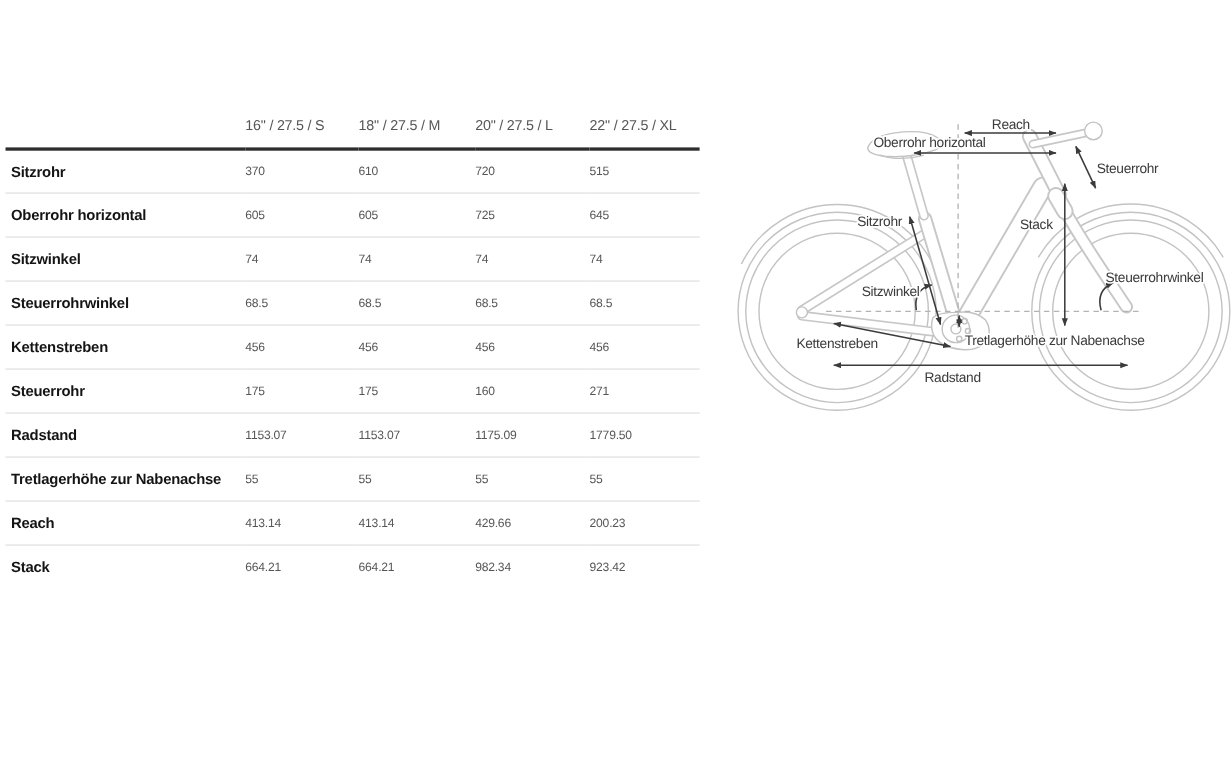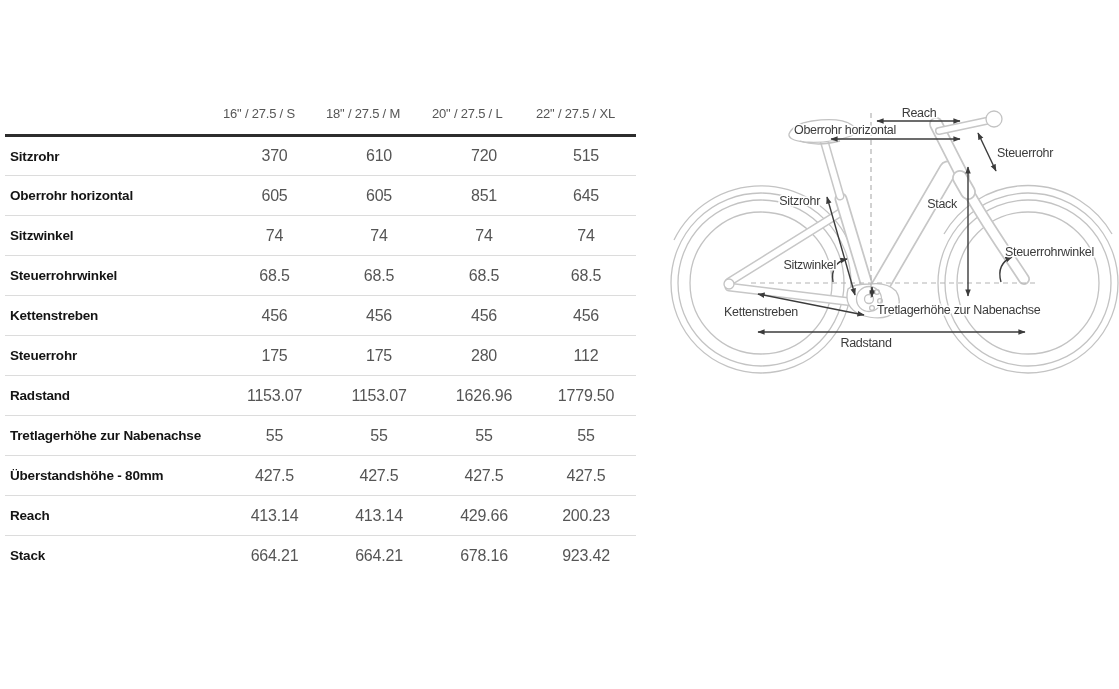--- a/index.html
+++ b/index.html
@@ -25,7 +25,7 @@
     padding-left:5px; letter-spacing:-0.2px; white-space:nowrap;
   }
   table.geo tbody td {
-    font-size:16px; color:#555; text-align:center;
+    font-size:11px; color:#555; text-align:left;
     letter-spacing:-0.2px; white-space:nowrap;
   }
   

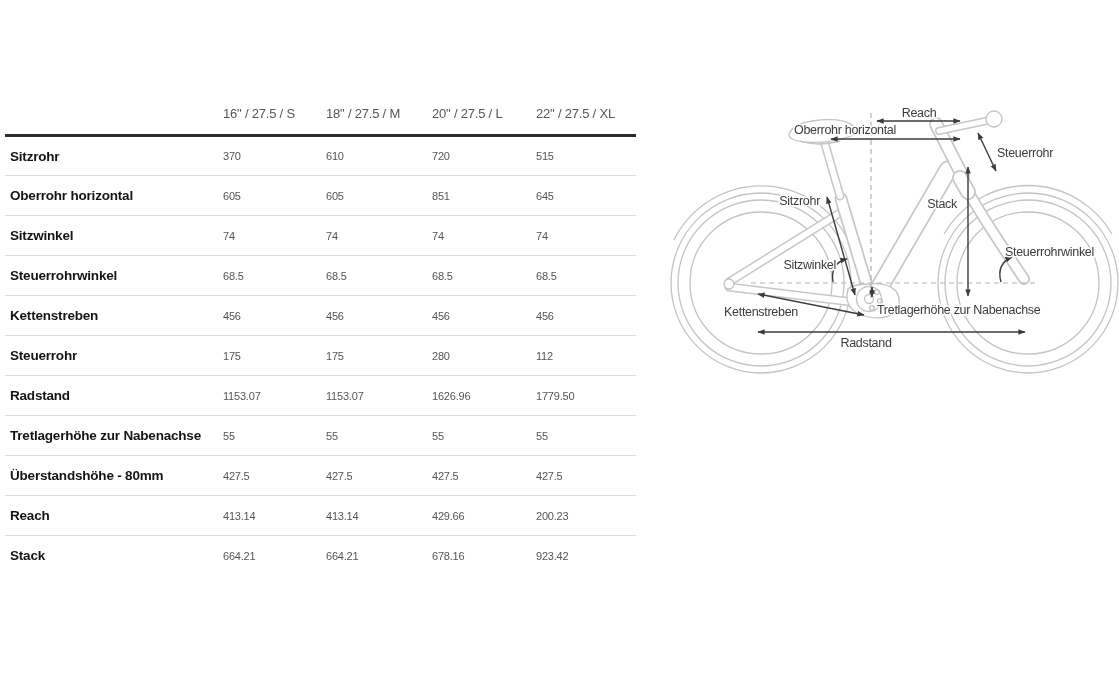--- a/index.html
+++ b/index.html
@@ -75,7 +75,7 @@
         <th>Oberrohr horizontal</th>
         <td>605</td>
         <td>605</td>
-        <td>851</td>
+        <td>725</td>
         <td>645</td>
       </tr>
       <tr>

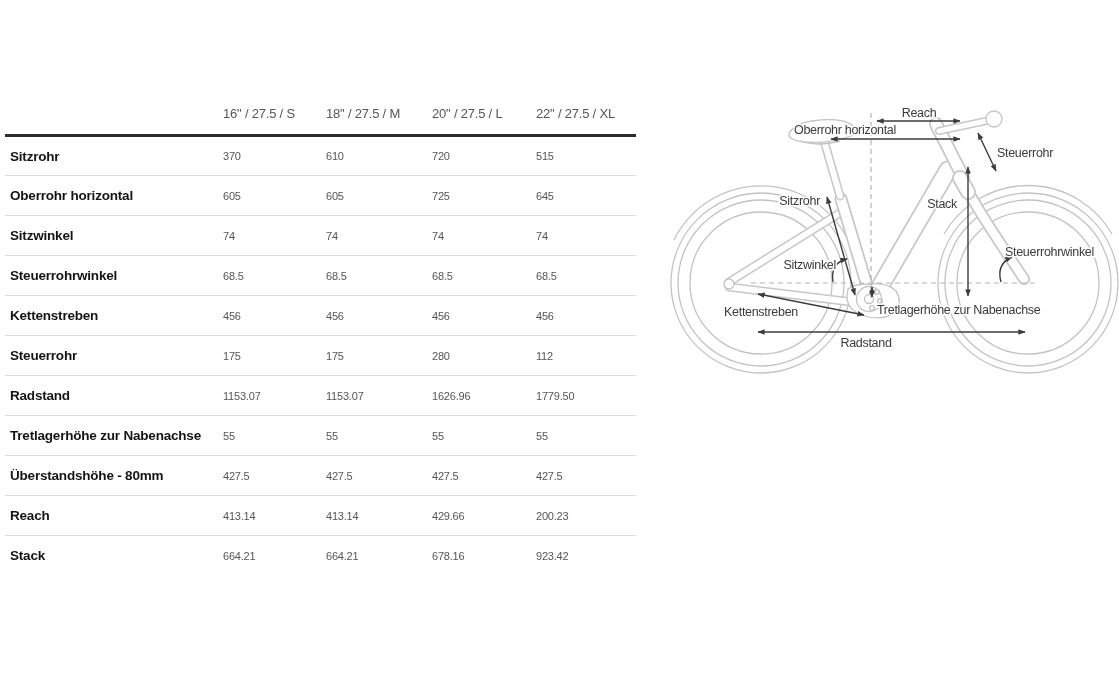--- a/index.html
+++ b/index.html
@@ -103,7 +103,7 @@
         <th>Steuerrohr</th>
         <td>175</td>
         <td>175</td>
-        <td>280</td>
+        <td>160</td>
         <td>112</td>
       </tr>
       <tr>

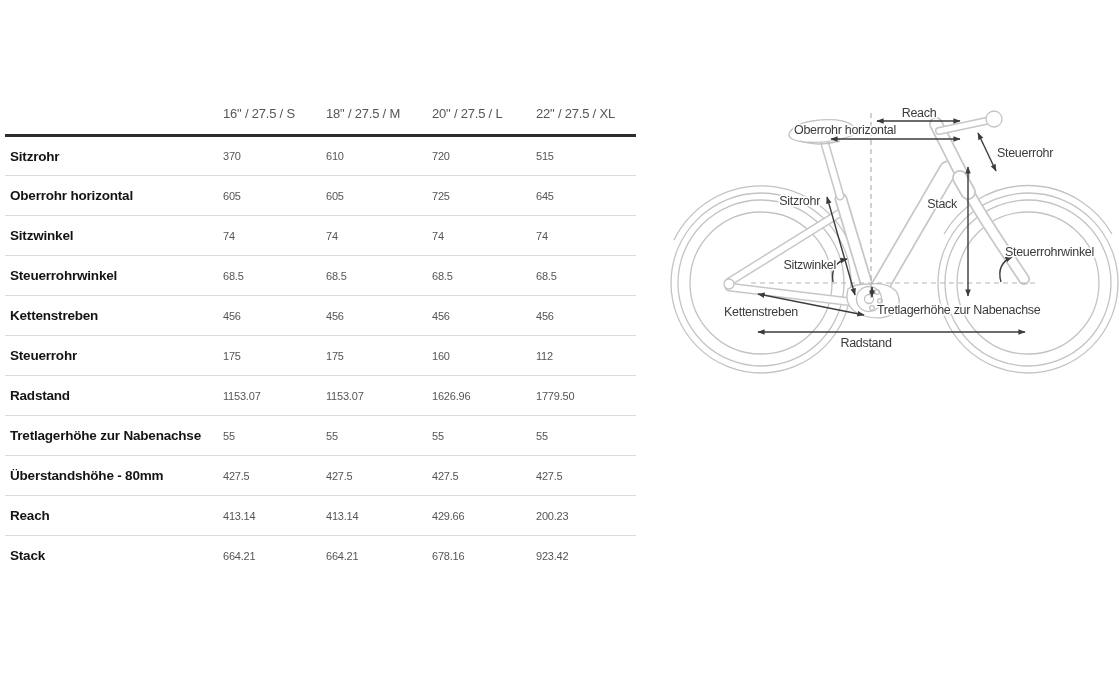--- a/index.html
+++ b/index.html
@@ -104,7 +104,7 @@
         <td>175</td>
         <td>175</td>
         <td>160</td>
-        <td>112</td>
+        <td>271</td>
       </tr>
       <tr>
         <th>Radstand</th>

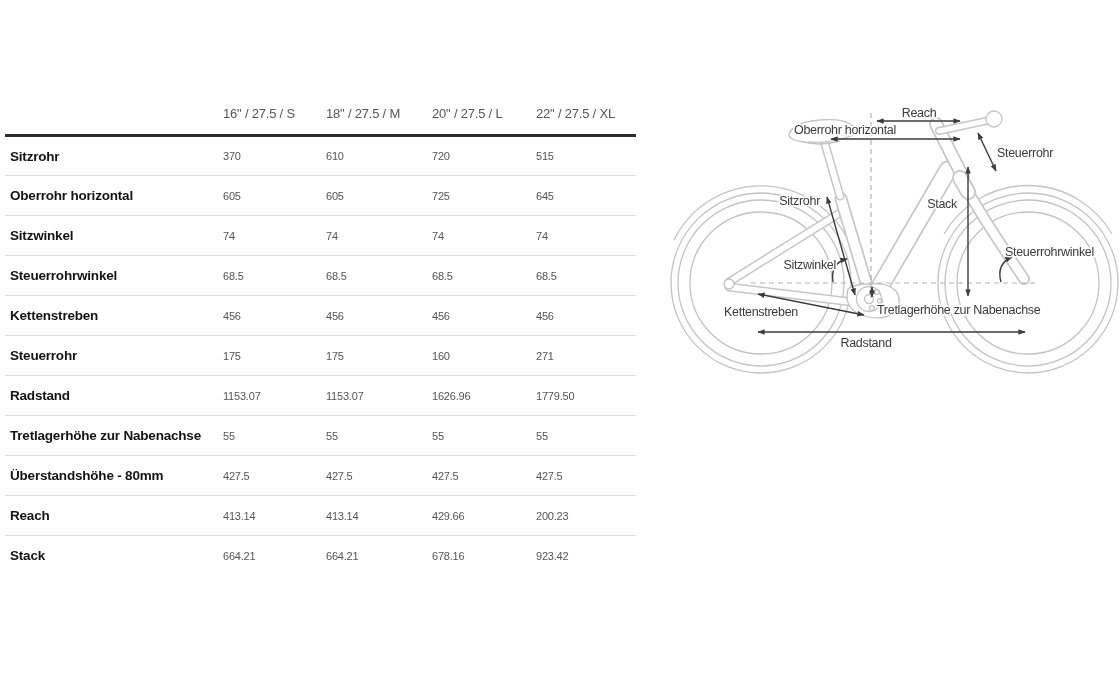--- a/index.html
+++ b/index.html
@@ -110,7 +110,7 @@
         <th>Radstand</th>
         <td>1153.07</td>
         <td>1153.07</td>
-        <td>1626.96</td>
+        <td>1175.09</td>
         <td>1779.50</td>
       </tr>
       <tr>

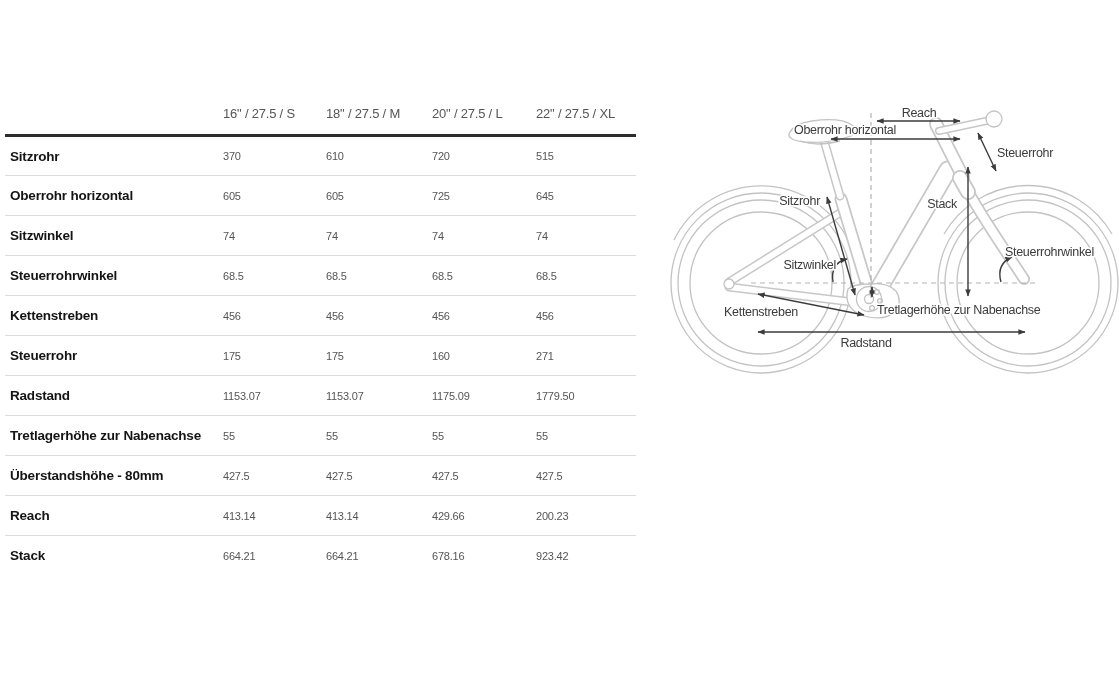--- a/index.html
+++ b/index.html
@@ -121,13 +121,6 @@
         <td>55</td>
       </tr>
       <tr>
-        <th>Überstandshöhe - 80mm</th>
-        <td>427.5</td>
-        <td>427.5</td>
-        <td>427.5</td>
-        <td>427.5</td>
-      </tr>
-      <tr>
         <th>Reach</th>
         <td>413.14</td>
         <td>413.14</td>

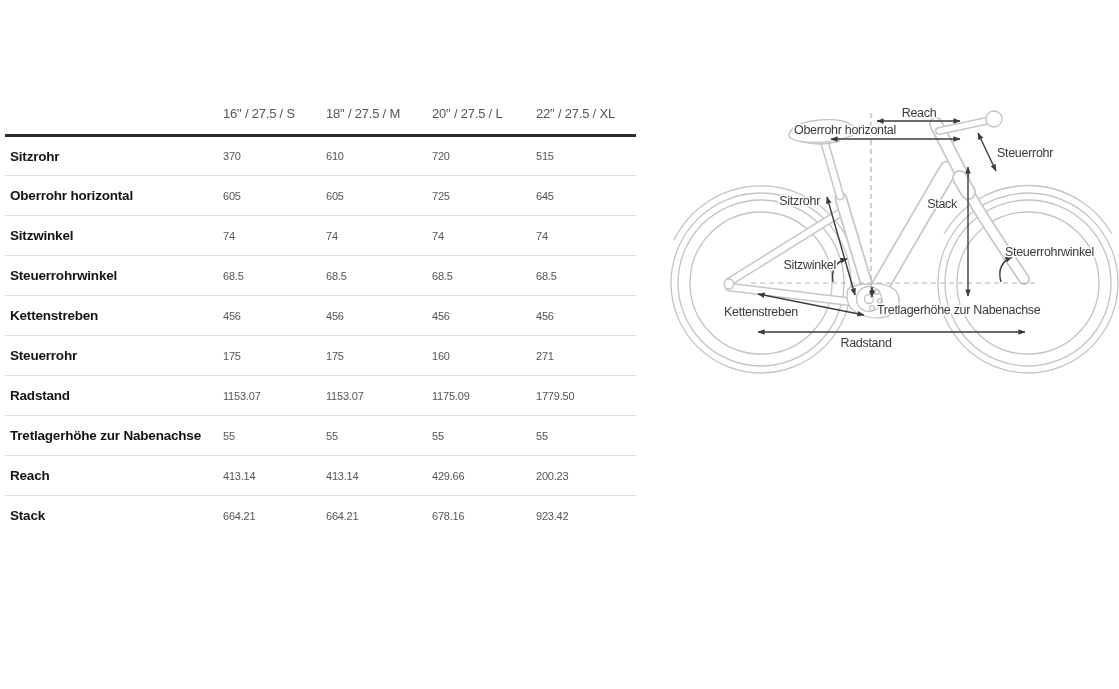--- a/index.html
+++ b/index.html
@@ -131,7 +131,7 @@
         <th>Stack</th>
         <td>664.21</td>
         <td>664.21</td>
-        <td>678.16</td>
+        <td>982.34</td>
         <td>923.42</td>
       </tr>
     </tbody>

